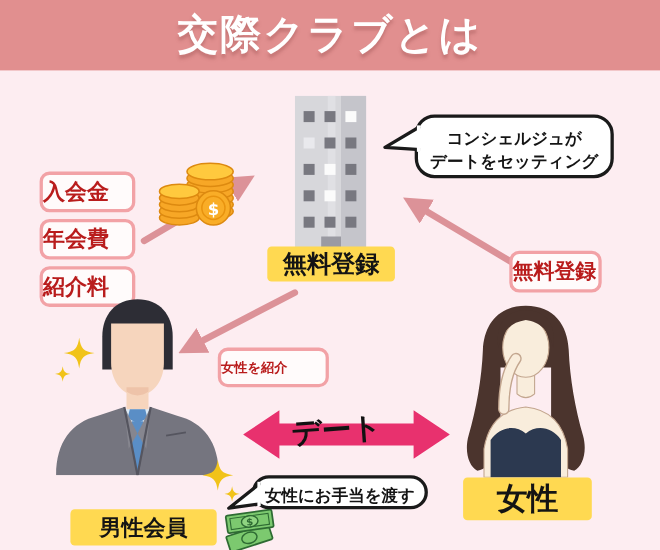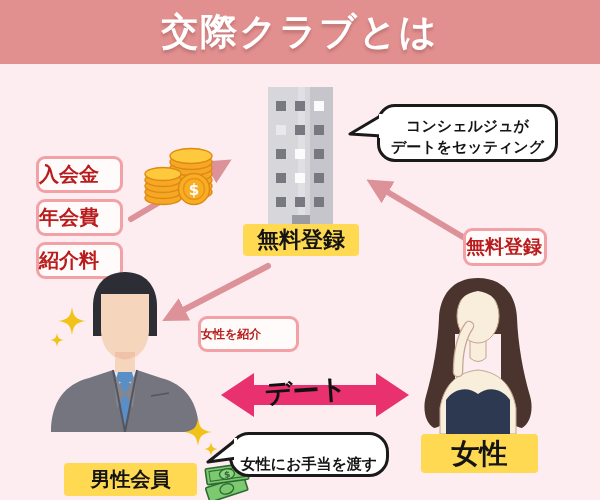--- a/index.html
+++ b/index.html
@@ -44,7 +44,7 @@
     font-weight:800;color:#141414;box-sizing:border-box;z-index:6;
   }
   .bubble-concierge{left:377px;top:104px;width:181px;height:58px;border-radius:18px;font-size:15px;line-height:1.45;}
-  .bubble-allowance{left:229px;top:432px;width:160px;height:45px;border-radius:20px;font-size:15px;}
+  .bubble-allowance{left:229px;top:432px;width:160px;height:31px;border-radius:20px;font-size:15px;}
   .tail{position:absolute;z-index:7;}
   
   .date-shape{position:absolute;left:221px;top:372px;width:188px;height:46px;}

